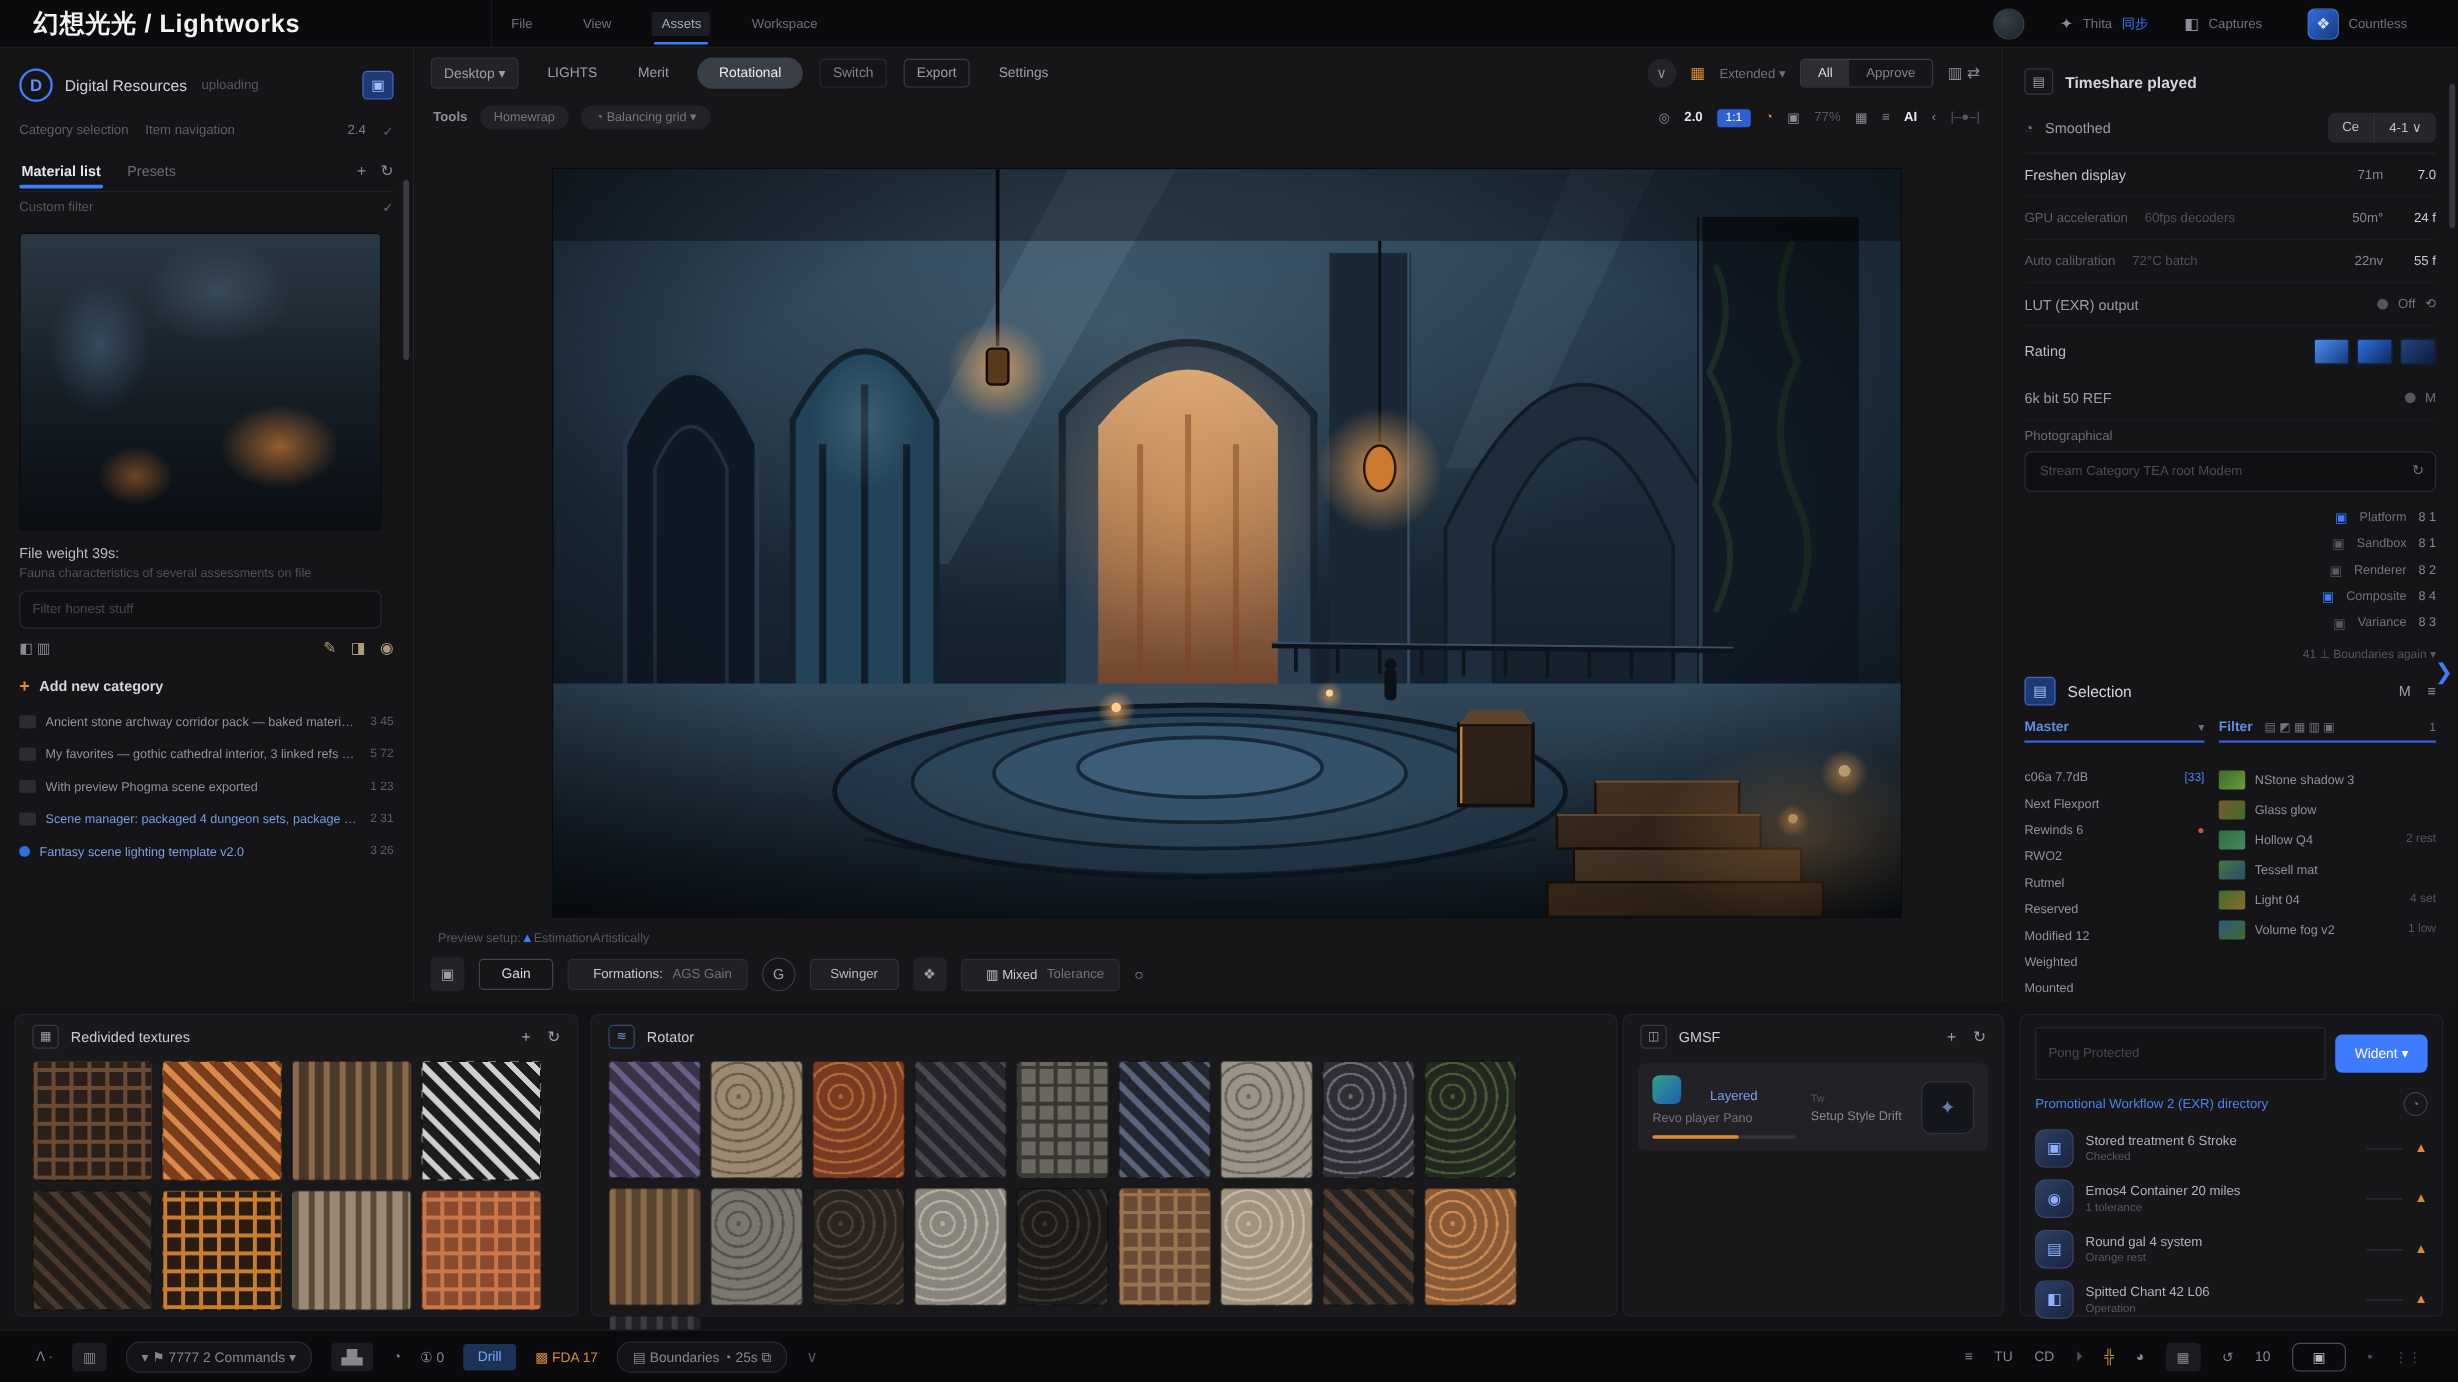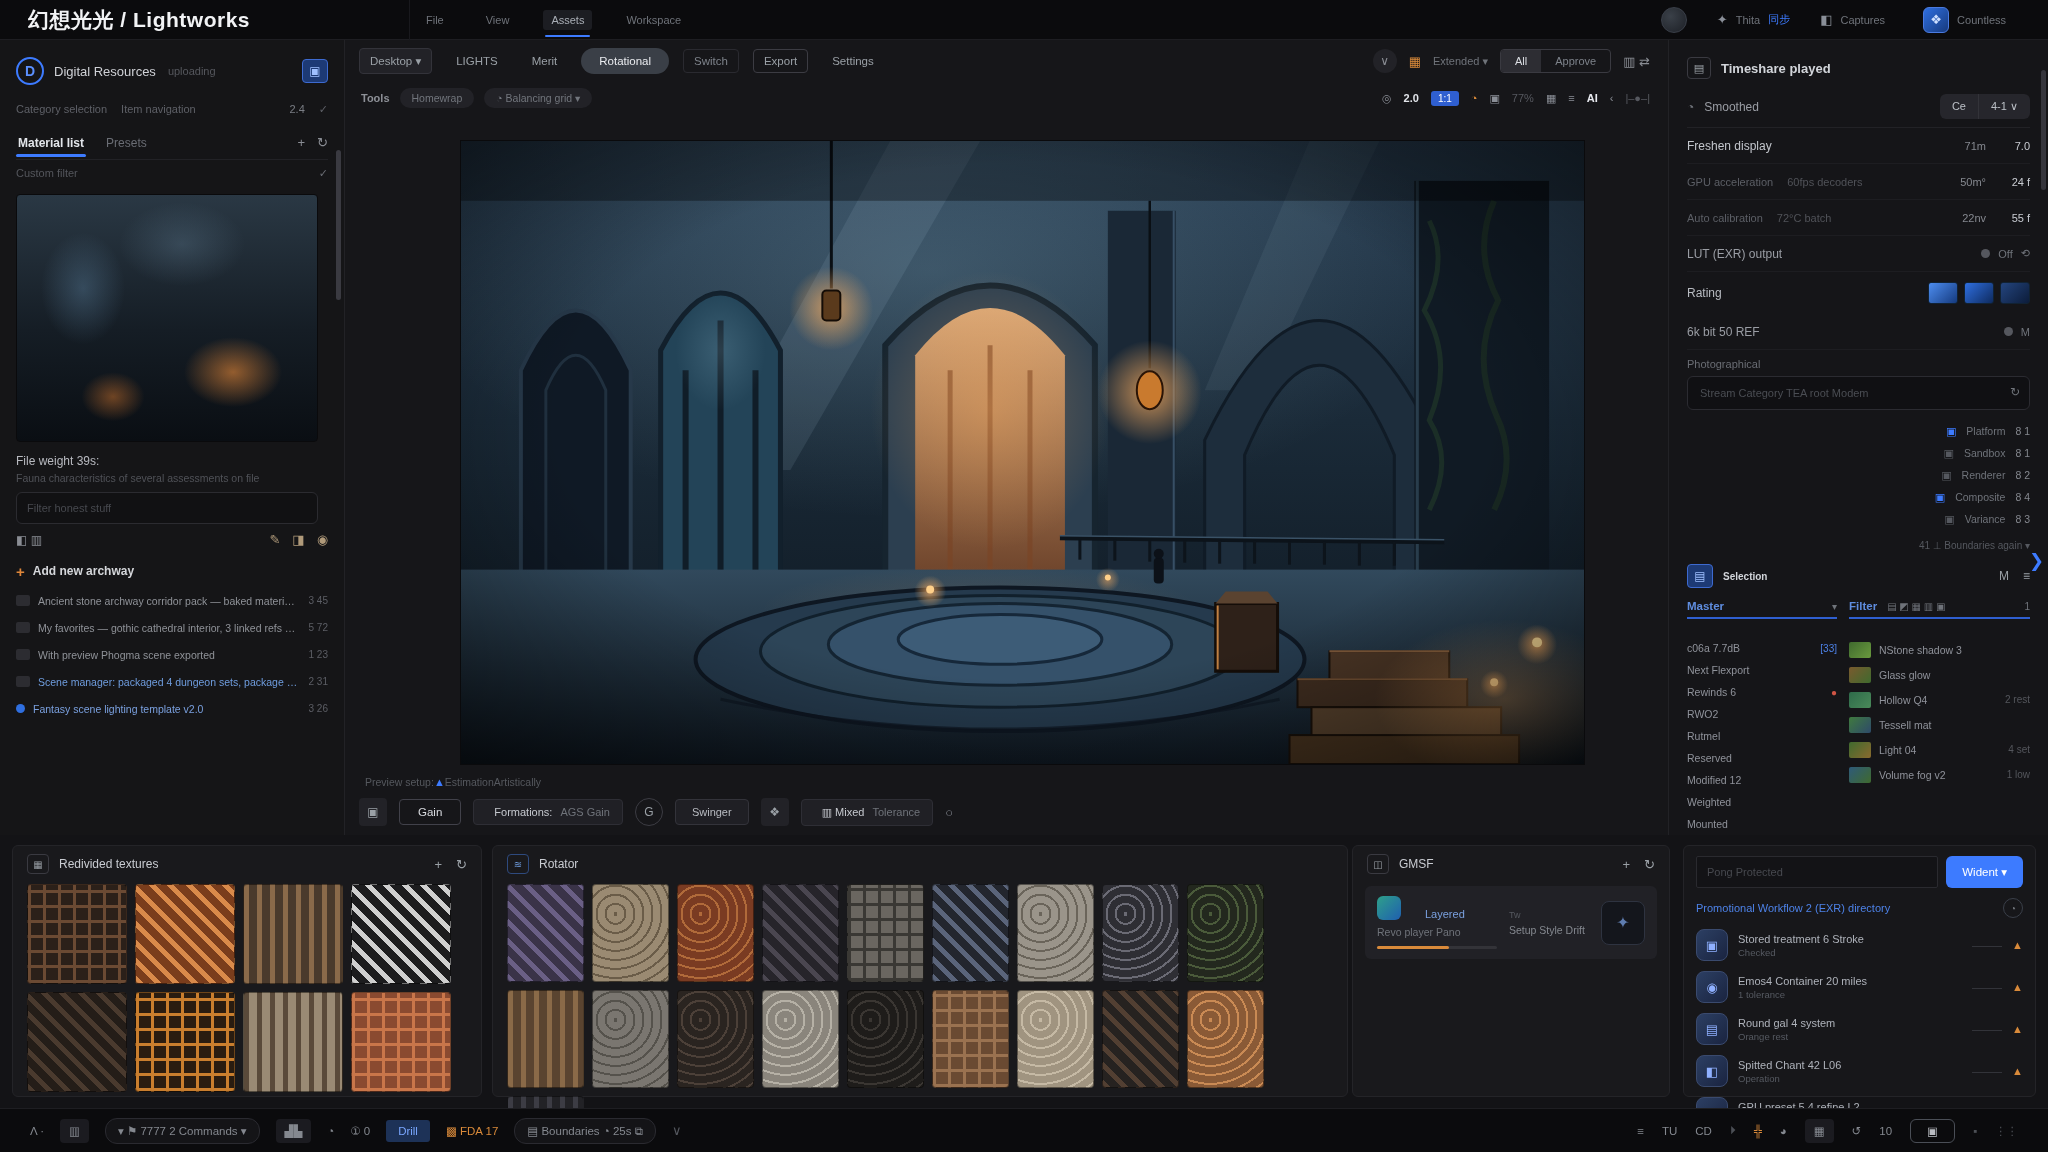--- a/index.html
+++ b/index.html
@@ -306,7 +306,7 @@
     </div>
     <div class="lp-add">
       <span class="plus">+</span>
-      <span class="albl">Add new archway</span>
+      <span class="albl">Add new category</span>
     </div>
     <div class="lp-list">
 

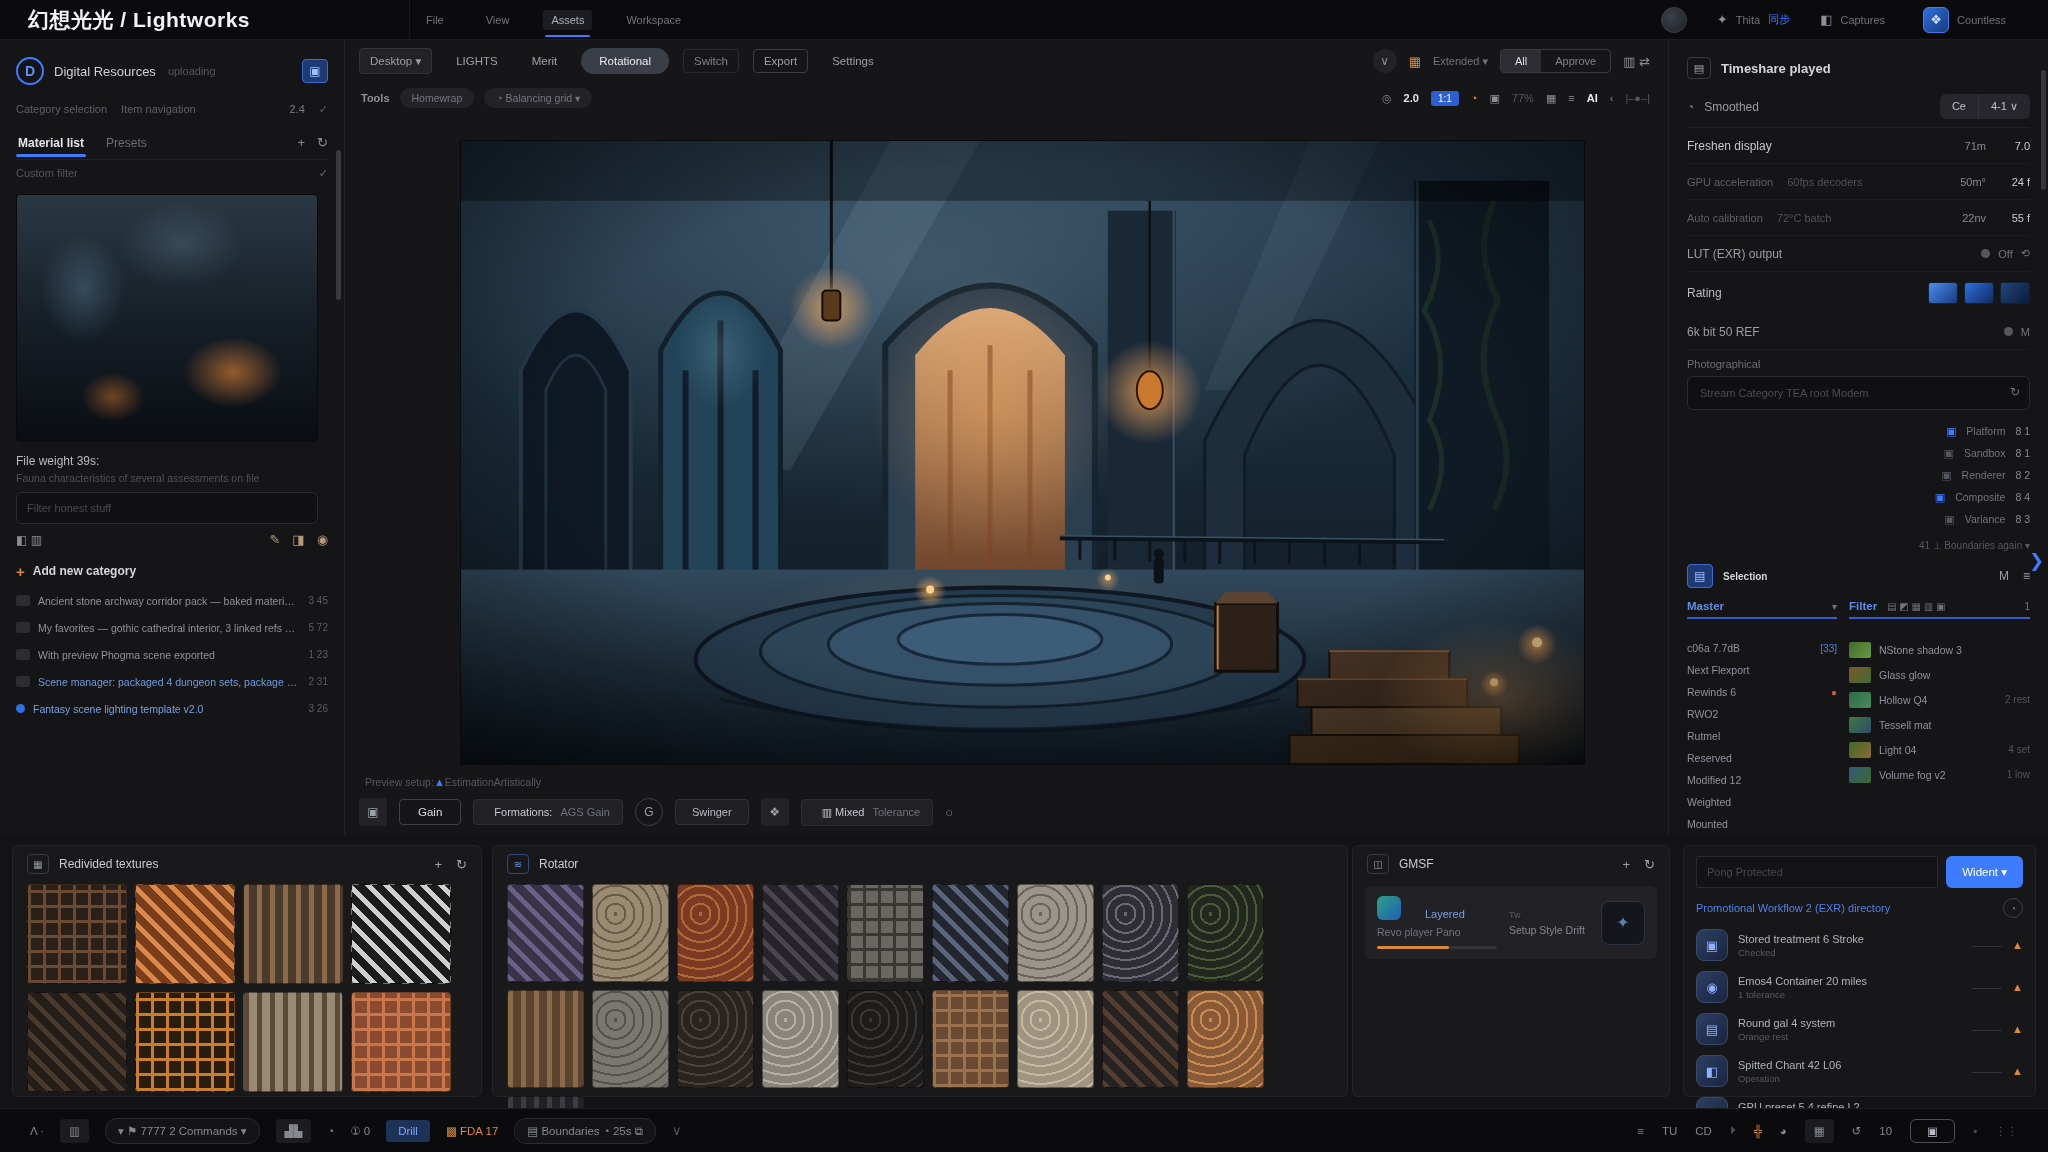--- a/index.html
+++ b/index.html
@@ -143,7 +143,7 @@
 .rp-bound{display:flex;justify-content:flex-end;gap:8px;font-size:10px;color:#55585f;margin:10px 0 6px 0}
 .sel-head{display:flex;align-items:center;gap:10px;height:38px;margin-top:6px}
 .sel-icon{width:26px;height:24px;border-radius:4px;background:#1d3a75;border:1px solid #3d6ad0;color:#9fc0ff;display:flex;align-items:center;justify-content:center;font-size:12px}
-.sel-title{font-size:10px;font-weight:bold;color:#d2d5da}
+.sel-title{font-size:13px;font-weight:normal;color:#d2d5da}
 .sel-right{margin-left:auto;display:flex;gap:14px;color:#9aa0a6;font-size:12px}
 .sel-cols{display:flex;gap:12px}
 .sel-col1{width:150px}

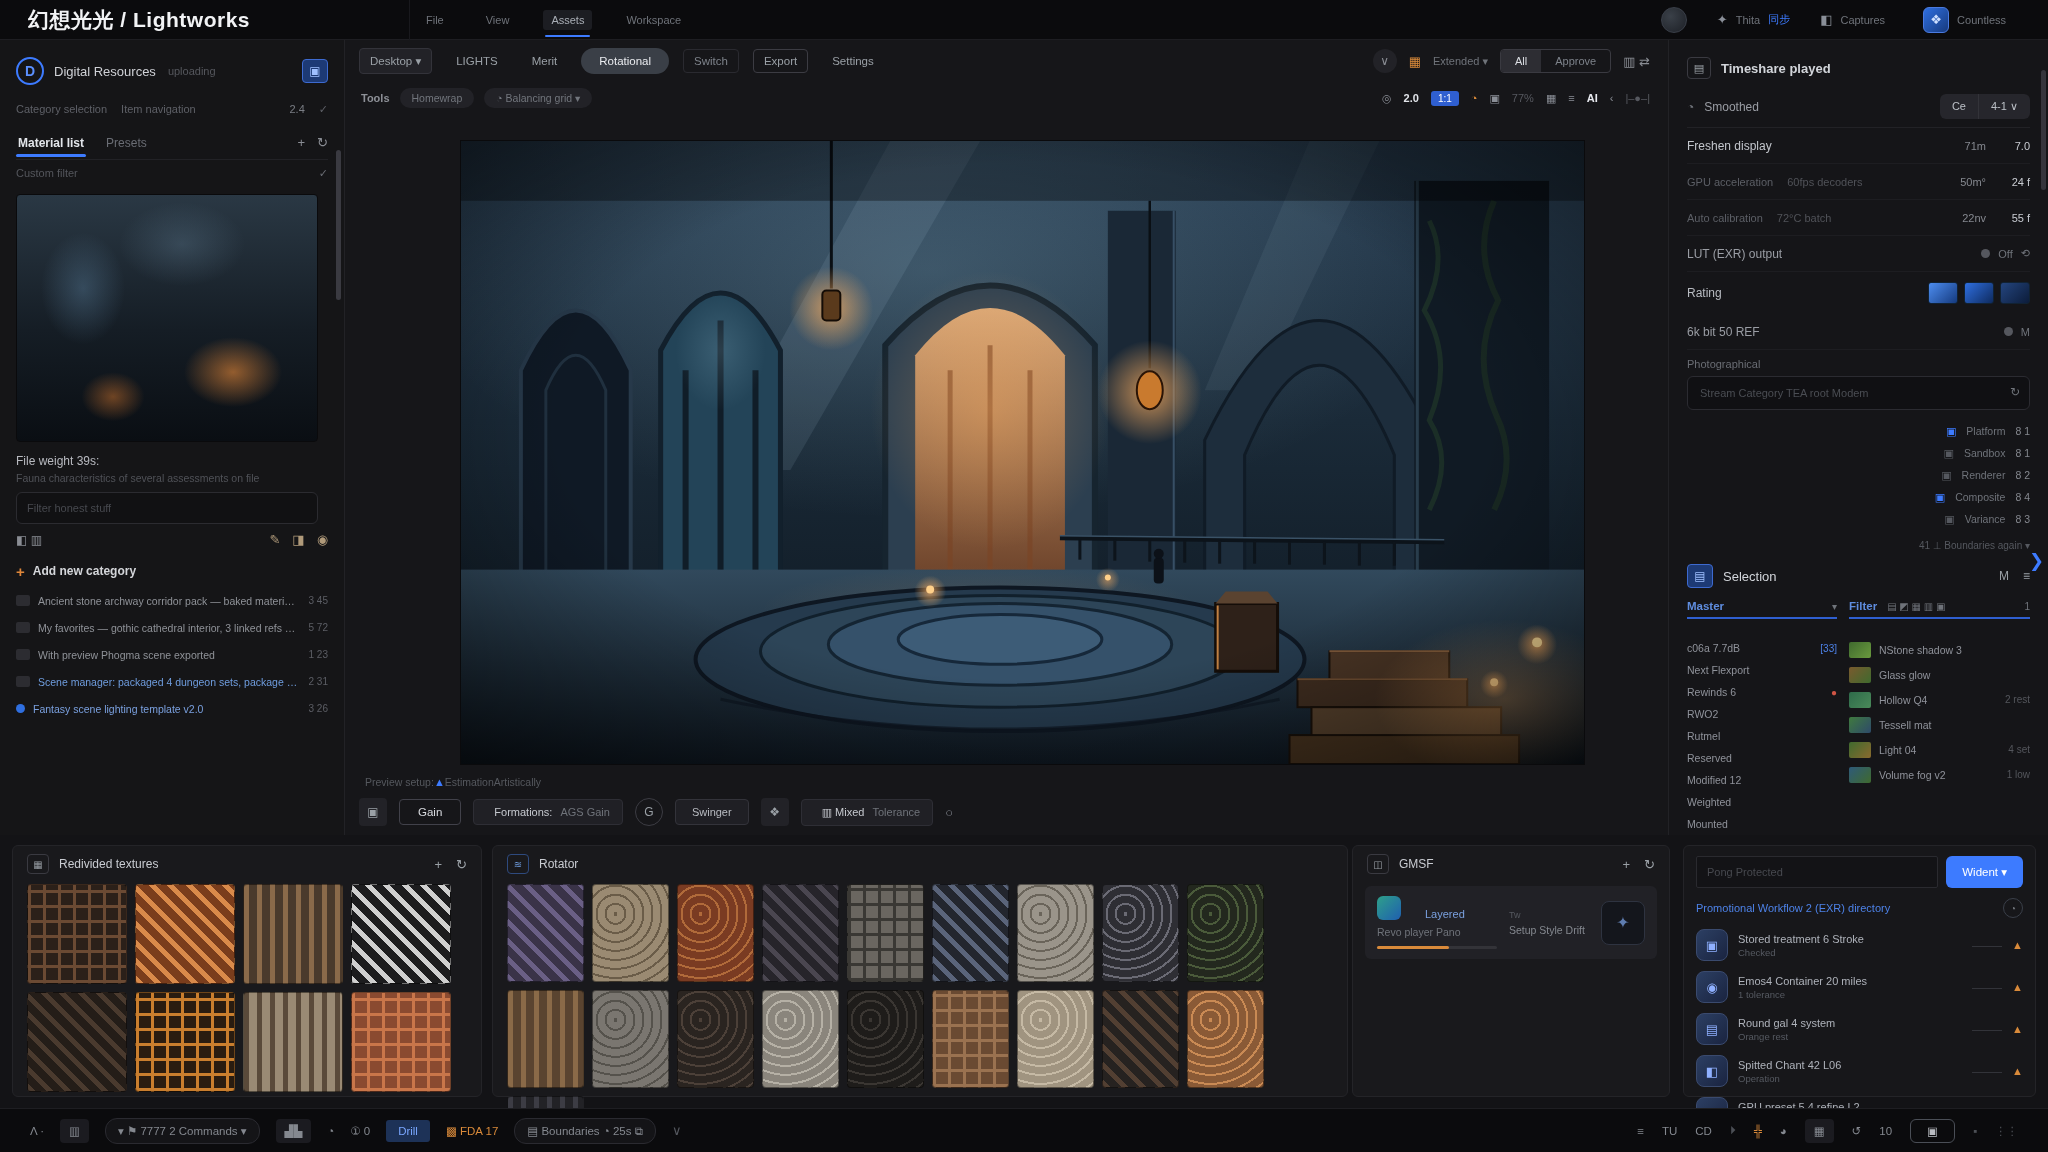--- a/index.html
+++ b/index.html
@@ -195,7 +195,7 @@
 .c-shield{width:44px;height:44px;border-radius:8px;background:#14161c;border:1px solid #2e3340;display:flex;align-items:center;justify-content:center;color:#5f7db0;font-size:16px}
 
 .d-search{display:flex;gap:8px;padding:10px 12px 6px 12px;align-items:center}
-.d-search input{flex:1;height:32px;background:#131316;border:1px solid #2a2a2f;border-radius:2px;color:#9a9da4;font-size:11px;padding:0 10px;font-family:inherit}
+.d-search input{flex:1;height:44px;background:#131316;border:1px solid #2a2a2f;border-radius:2px;color:#9a9da4;font-size:11px;padding:0 10px;font-family:inherit}
 .d-search input::placeholder{color:#47494f}
 .d-btn{height:32px;padding:0 16px;background:#3d7bff;border:none;border-radius:6px;color:#fff;font-size:11.5px;display:flex;align-items:center;gap:6px}
 .d-link{display:flex;align-items:center;padding:4px 12px 6px 12px}

